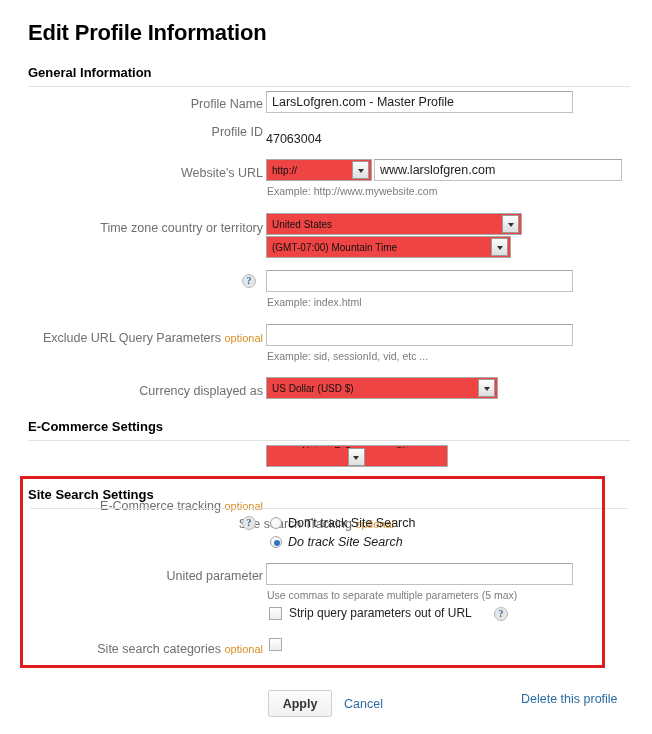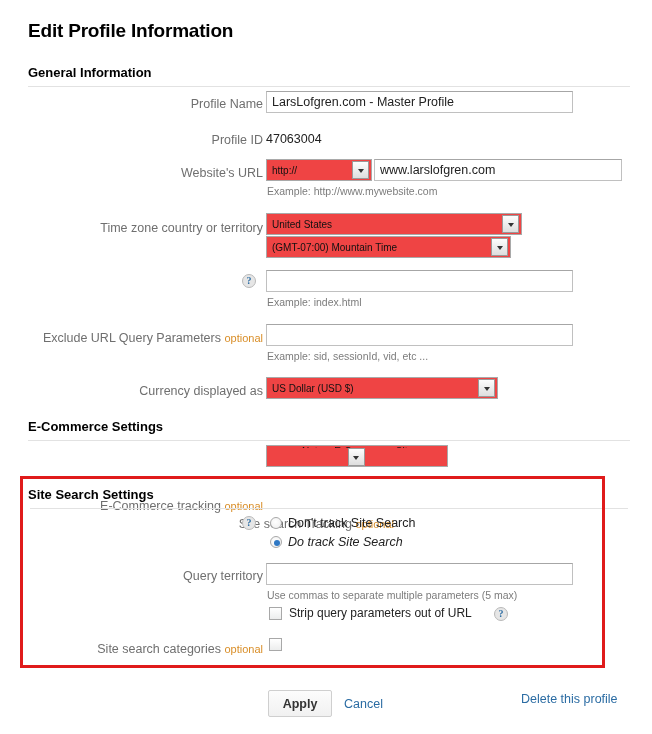--- a/index.html
+++ b/index.html
@@ -22,7 +22,7 @@
   .page-title {
     position: absolute;
     left: 28px; top: 20px;
-    font-size: 19px;
+    font-size: 22px;
     font-weight: bold;
     color: #000000;
     letter-spacing: -0.2px;

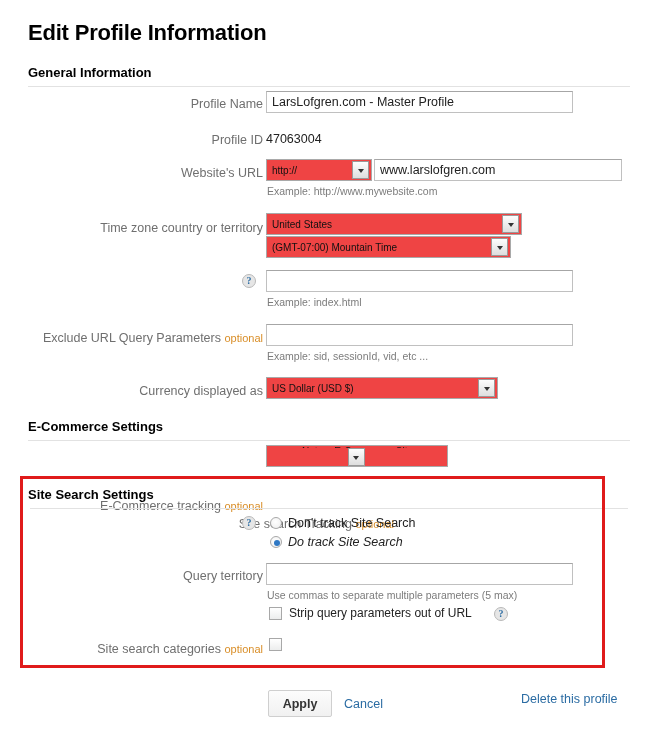--- a/index.html
+++ b/index.html
@@ -218,7 +218,7 @@
   <div class="lbl" style="right:389px; top:97px;">Profile Name</div>
   <input class="txt" style="left: 266px; top: 91px; width: 307px;" value="LarsLofgren.com - Master Profile">
 
-  <div class="lbl" style="right:389px; top:133px;">Profile ID</div>
+  <div class="lbl" style="right:389px; top:125px;">Profile ID</div>
   <div class="val-static" style="left:266px; top:132px;">47063004</div>
 
   <div class="lbl" style="right:389px; top:166px;margin-left:35px;">Website's URL</div>

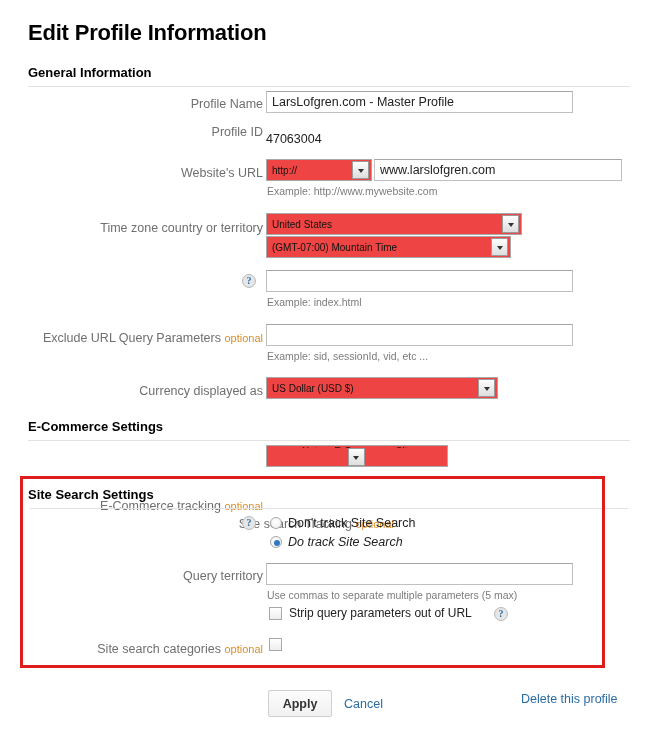--- a/index.html
+++ b/index.html
@@ -287,7 +287,7 @@
   <div class="radio checked" style="left:270px; top:536px;"></div>
   <div class="radio-label" style="left:288px; top:535px;font-style:italic;">Do track Site Search</div>
 
-  <div class="lbl" style="right:389px; top:569px;">Query territory</div>
+  <div class="lbl" style="right:389px; top:569px;">United parameter</div>
   <input class="txt" style="left: 266px; top: 563px; width: 307px;" value="">
   <div class="hint" style="left:267px; top:589px;">Use commas to separate multiple parameters (5 max)</div>
 

